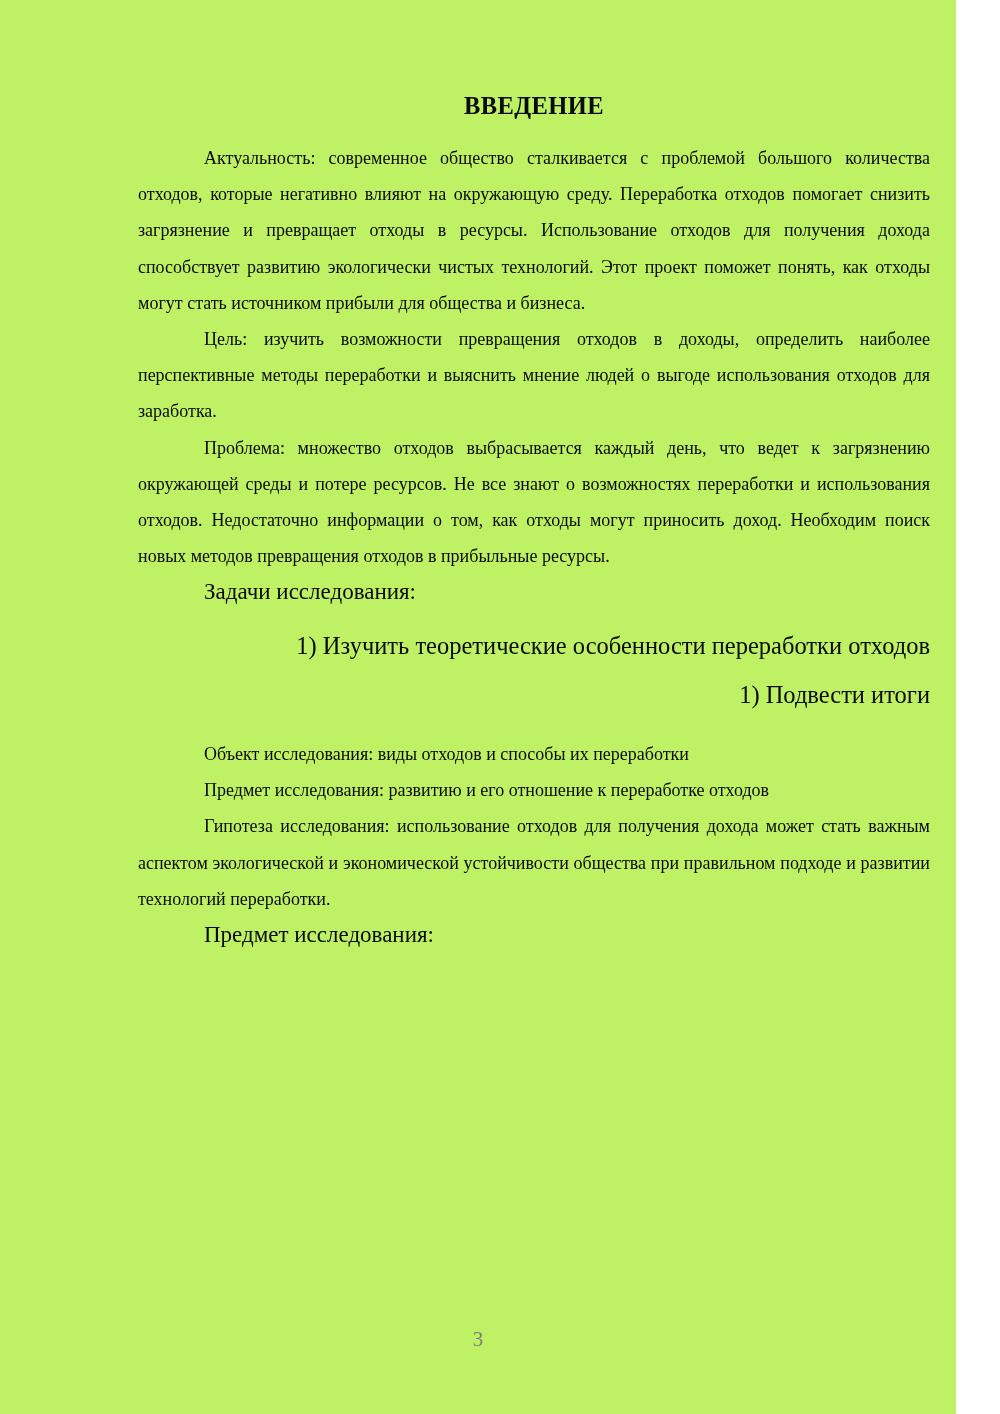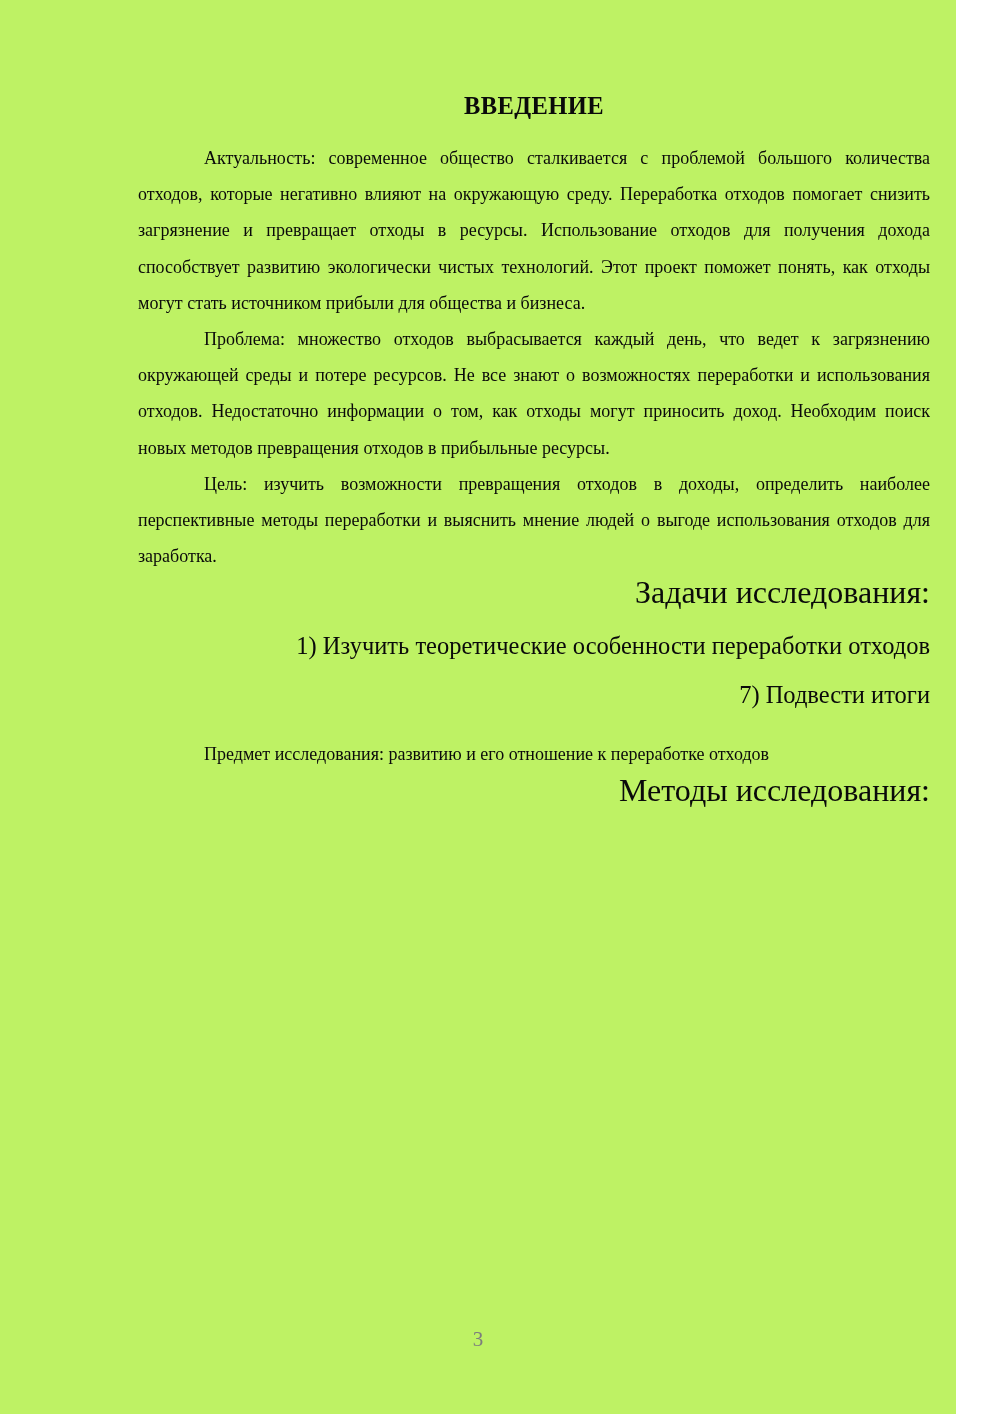--- a/index.html
+++ b/index.html
@@ -86,9 +86,9 @@
 
     <p class="para">Актуальность: современное общество сталкивается с проблемой большого количества отходов, которые негативно влияют на окружающую среду. Переработка отходов помогает снизить загрязнение и превращает отходы в ресурсы. Использование отходов для получения дохода способствует развитию экологически чистых технологий. Этот проект поможет понять, как отходы могут стать источником прибыли для общества и бизнеса.</p>
 
+    <p class="para">Цель: изучить возможности превращения отходов в доходы, определить наиболее перспективные методы переработки и выяснить мнение людей о выгоде использования отходов для заработка.</p>
+
     <p class="para">Проблема: множество отходов выбрасывается каждый день, что ведет к загрязнению окружающей среды и потере ресурсов. Не все знают о возможностях переработки и использования отходов. Недостаточно информации о том, как отходы могут приносить доход. Необходим поиск новых методов превращения отходов в прибыльные ресурсы.</p>
-
-    <p class="para">Цель: изучить возможности превращения отходов в доходы, определить наиболее перспективные методы переработки и выяснить мнение людей о выгоде использования отходов для заработка.</p>
 
     <p class="lead-line">Задачи исследования:</p>
 

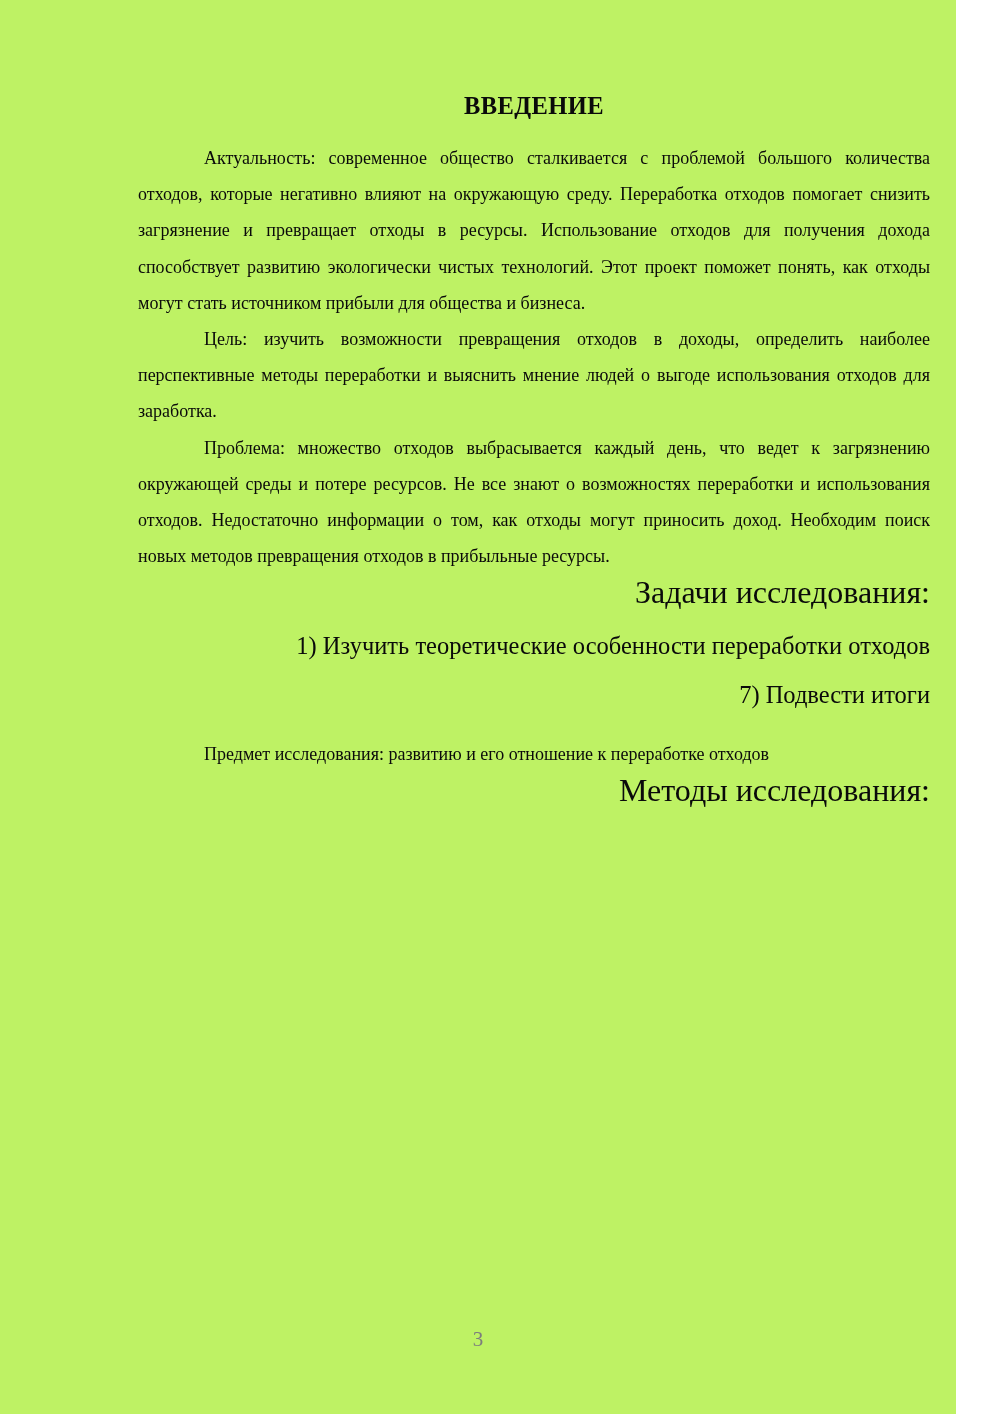--- a/index.html
+++ b/index.html
@@ -43,9 +43,9 @@
     hyphens: none;
   }
   .lead-line {
-    font-size: 32px;
+    font-size: 23px;
     line-height: 36.2px;
-    text-align: right;
+    text-align: left;
     text-indent: 66px;
     margin: 0;
   }

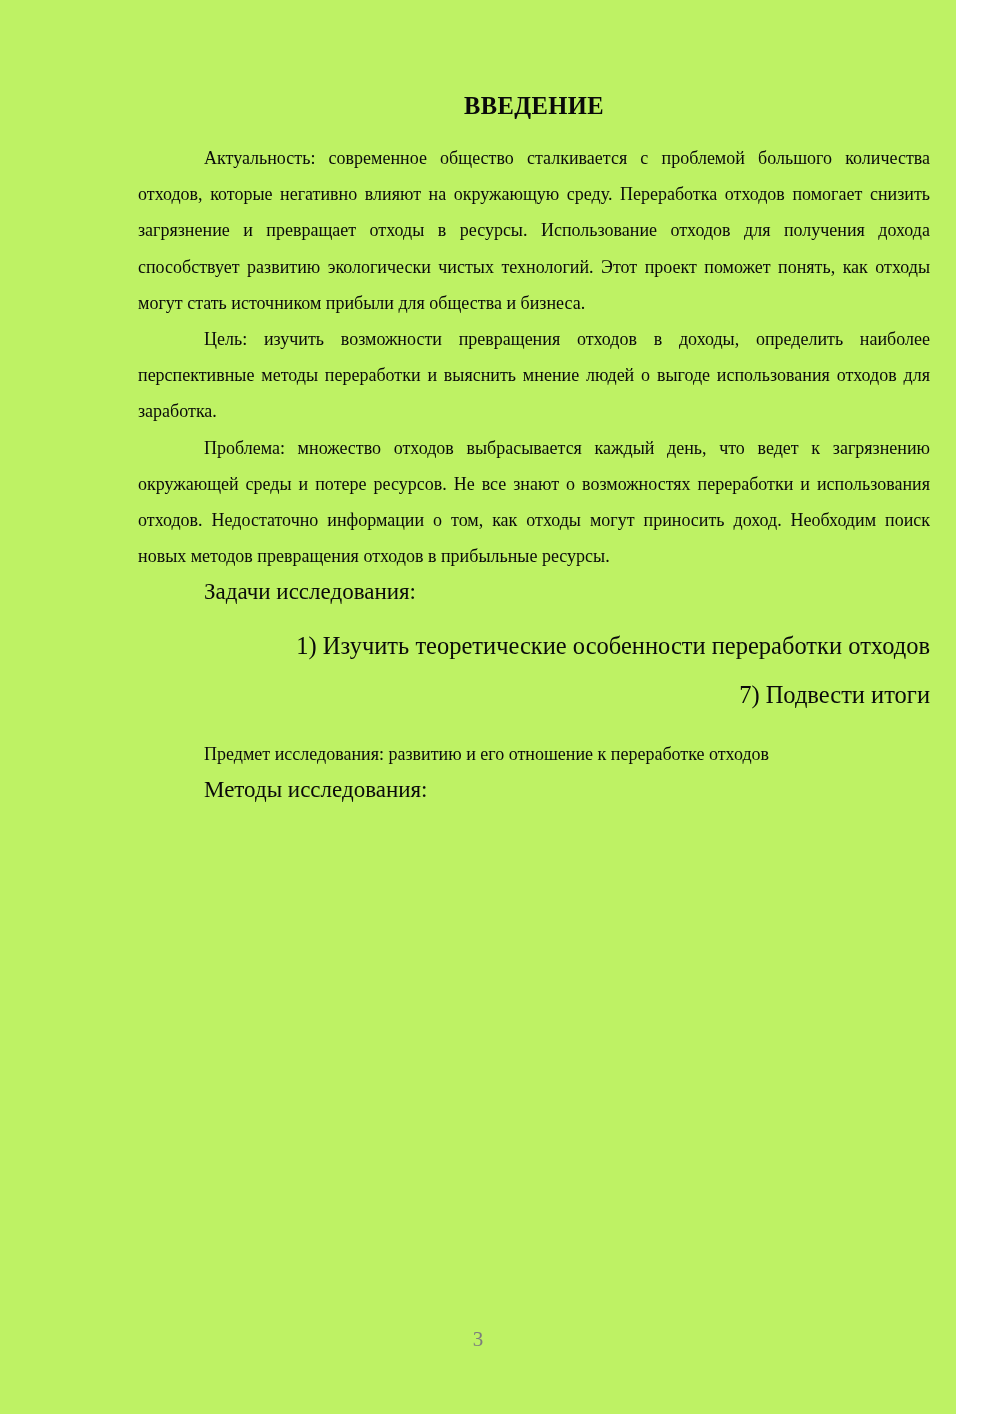--- a/index.html
+++ b/index.html
@@ -96,7 +96,7 @@
 
     <ul class="list">
       <li class="list-item">1) Изучить теоретические особенности переработки отходов</li>
-      <li class="list-item">7) Подвести итоги</li>
+      <li class="list-item">1) Подвести итоги</li>
     </ul>
 
     <div class="spacer-sm"></div>

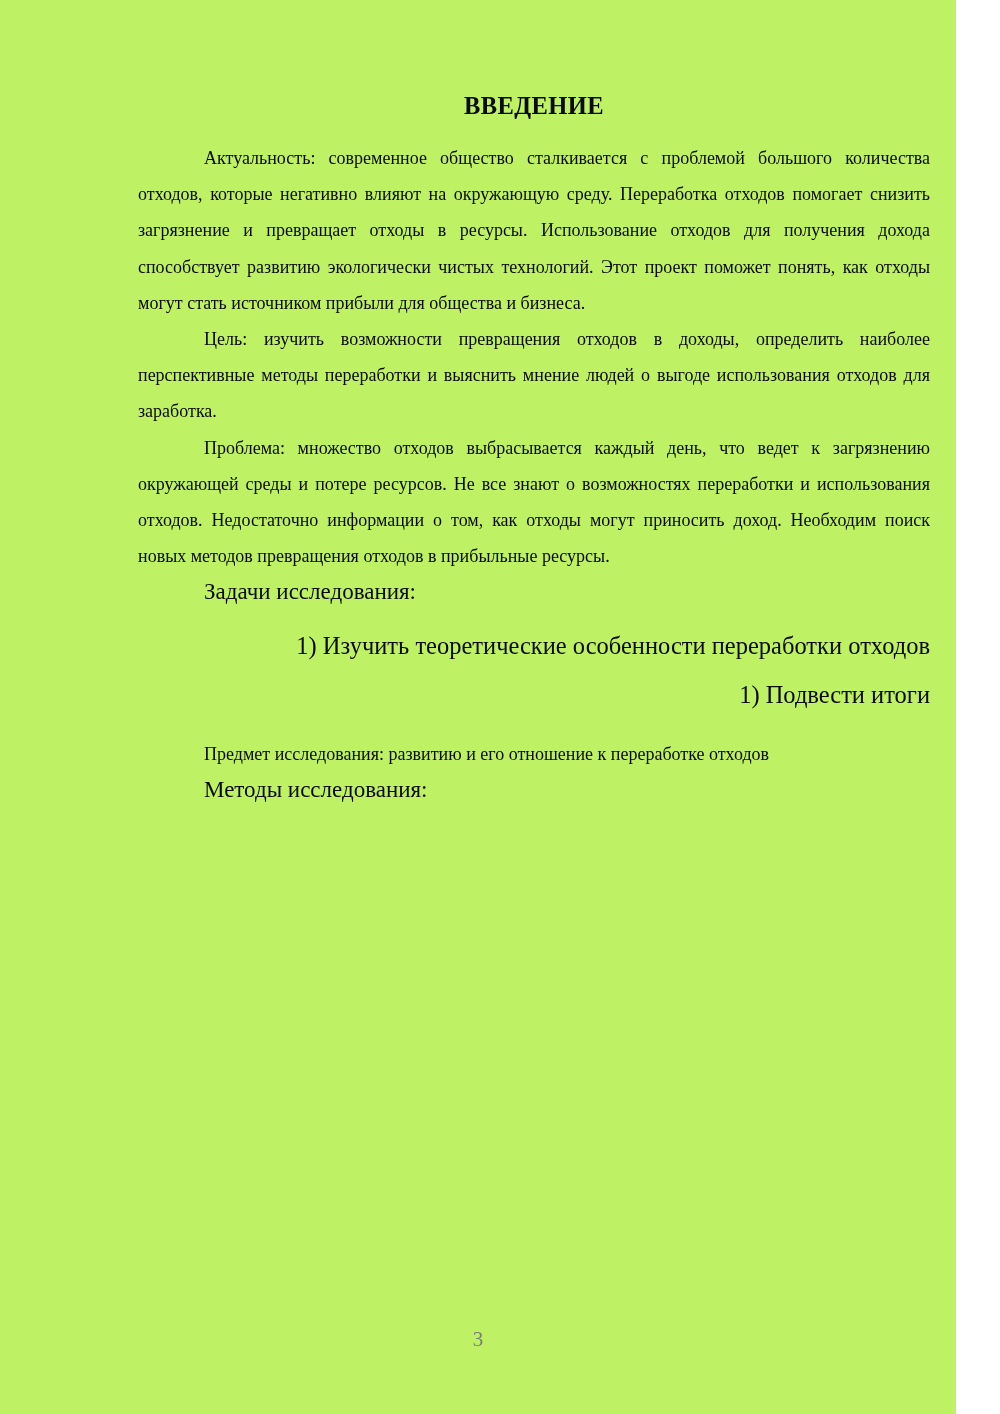--- a/index.html
+++ b/index.html
@@ -101,6 +101,7 @@
 
     <div class="spacer-sm"></div>
 
+    <p class="para">Объект исследования: виды отходов и способы их переработки</p>
 
     <p class="para">Предмет исследования: развитию и его отношение к переработке отходов</p>
 

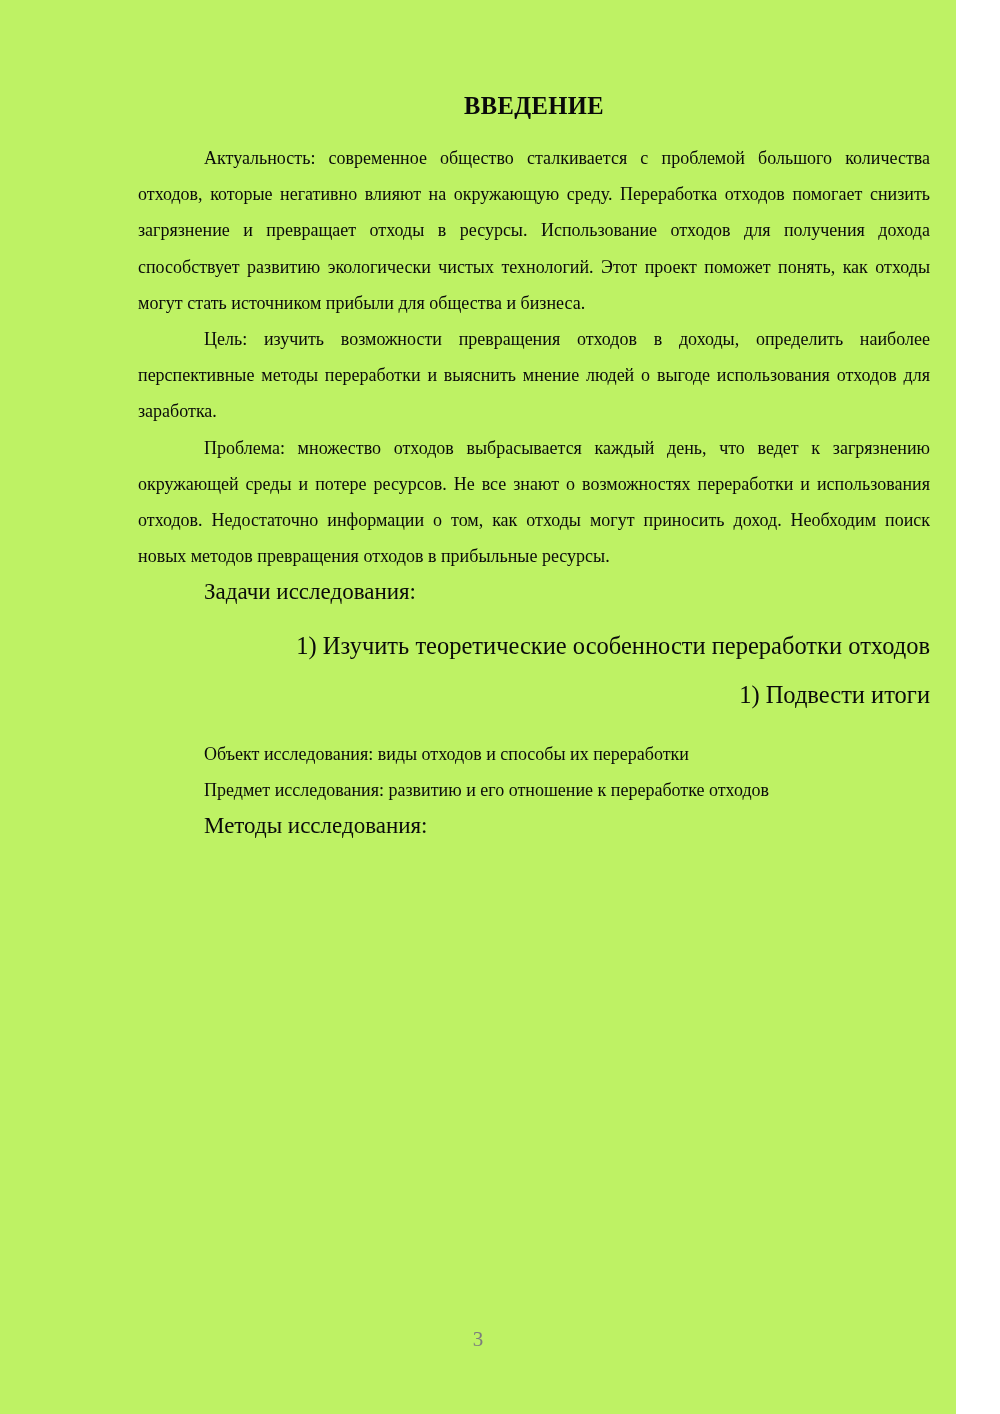--- a/index.html
+++ b/index.html
@@ -105,6 +105,7 @@
 
     <p class="para">Предмет исследования: развитию и его отношение к переработке отходов</p>
 
+    <p class="para">Гипотеза исследования: использование отходов для получения дохода может стать важным аспектом экологической и экономической устойчивости общества при правильном подходе и развитии технологий переработки.</p>
 
     <p class="lead-line">Методы исследования:</p>
 

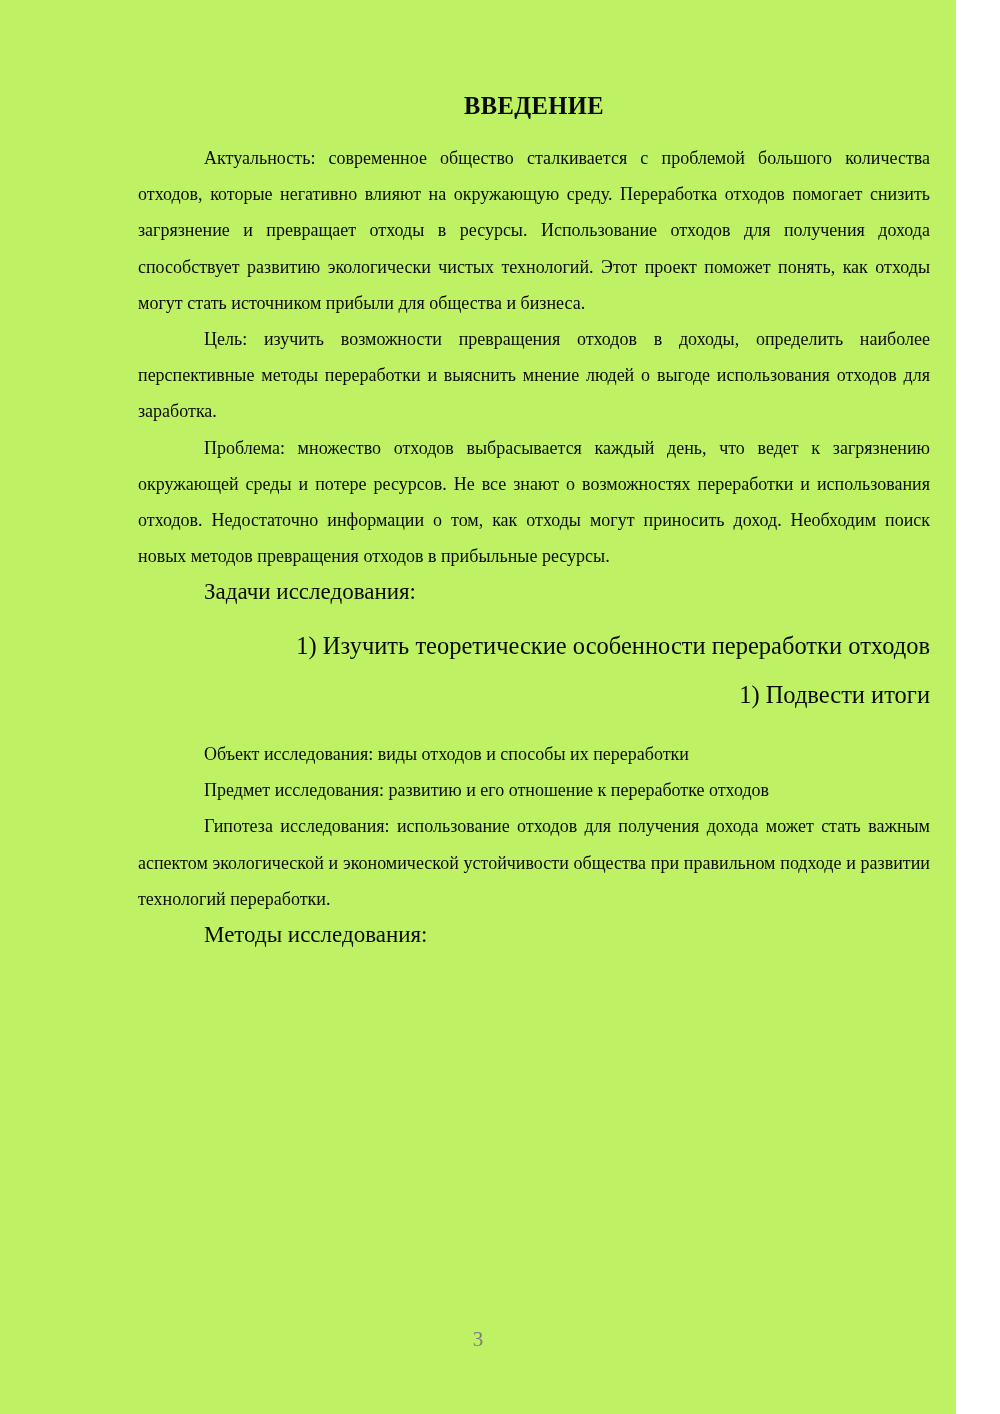--- a/index.html
+++ b/index.html
@@ -107,7 +107,7 @@
 
     <p class="para">Гипотеза исследования: использование отходов для получения дохода может стать важным аспектом экологической и экономической устойчивости общества при правильном подходе и развитии технологий переработки.</p>
 
-    <p class="lead-line">Методы исследования:</p>
+    <p class="lead-line">Предмет исследования:</p>
 
   </div>
 

